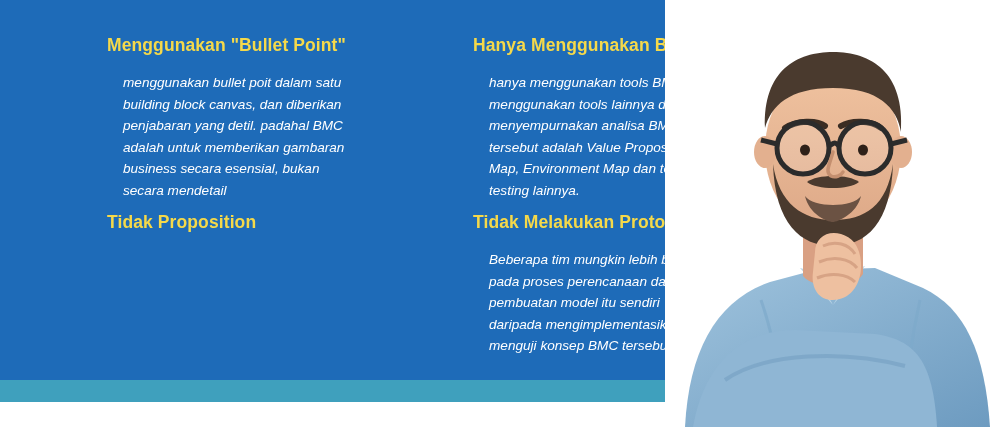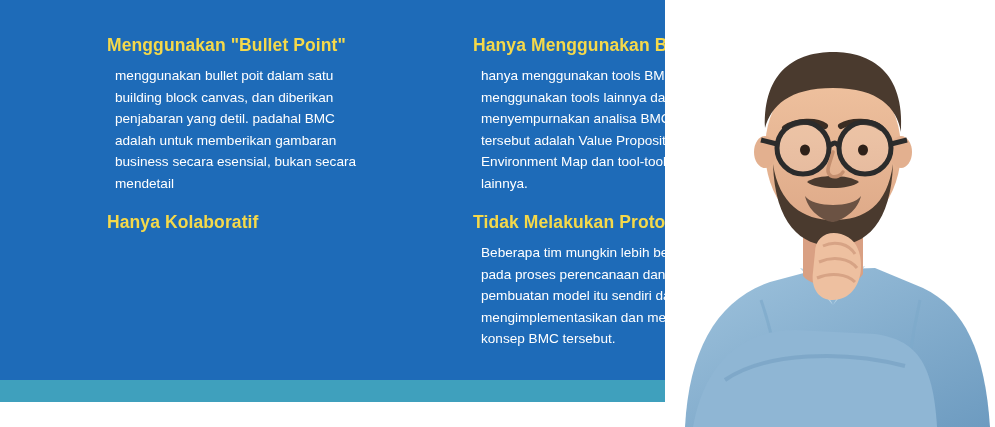--- a/index.html
+++ b/index.html
@@ -64,8 +64,9 @@
     color: #ffffff;
     font-size: 13.6px;
     line-height: 1.58;
-    margin: 8px;
+    margin: 16px;
     font-weight: 400;
+    font-style: italic;
   }
   
   .b1 { left: 107px; top: 34px; width: 268px; }

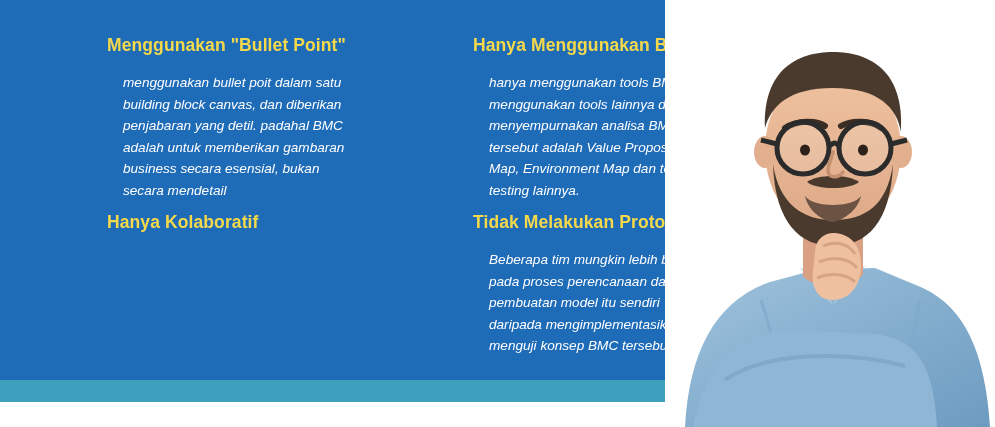--- a/index.html
+++ b/index.html
@@ -107,7 +107,7 @@
     </div>
 
     <div class="block b3">
-      <div class="blk-title">Hanya Kolaboratif</div>
+      <div class="blk-title">Tidak Proposition</div>
     </div>
 
     <div class="block b4">

